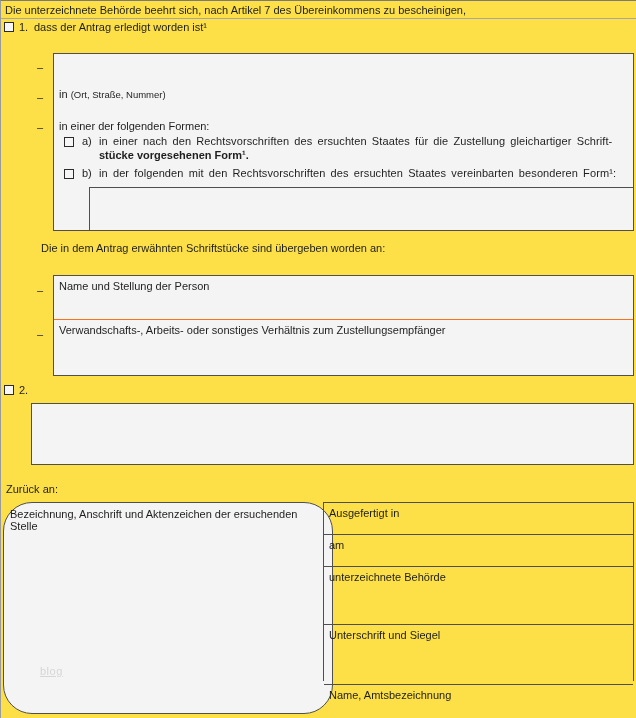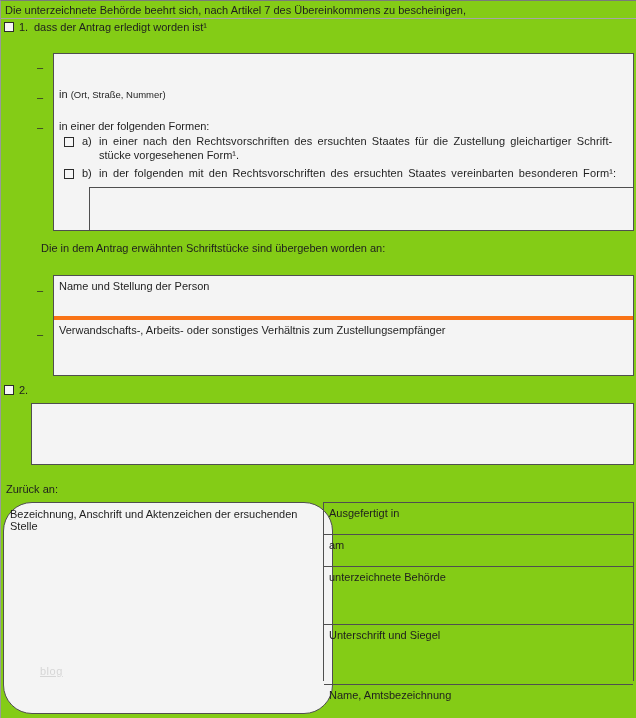--- a/index.html
+++ b/index.html
@@ -8,7 +8,7 @@
     position: relative;
     width: 636px;
     height: 718px;
-    background: #84cc16;
+    background: #fde047;
     font-family: "Liberation Sans", "DejaVu Sans", sans-serif;
     font-size: 11px;
     color: #1e1e1e;

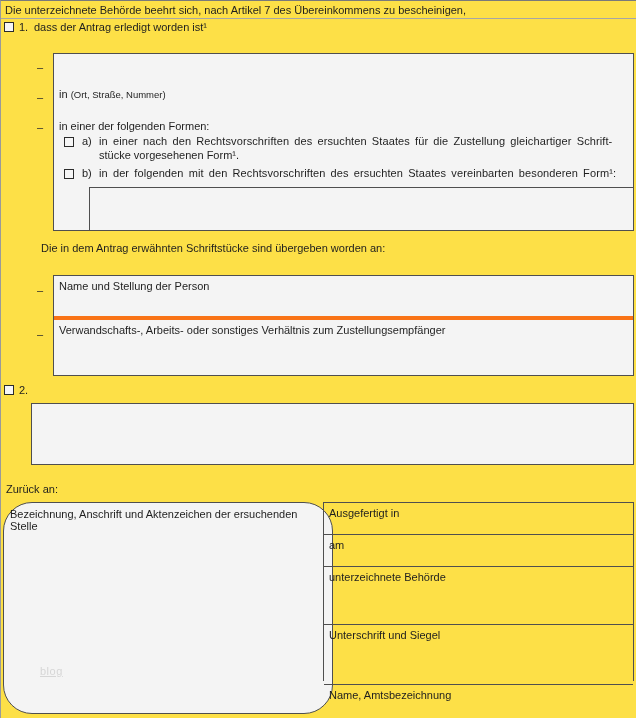--- a/index.html
+++ b/index.html
@@ -65,7 +65,7 @@
     <div class="checkbox" style="left:10px; top:83px;"></div>
     <div class="abs" style="left:28px; top:81px;">a)</div>
     <div class="abs opt-line" style="left:45px; top:81px;">in einer nach den Rechtsvorschriften des ersuchten Staates für die Zustellung gleichartiger Schrift-</div>
-    <div class="abs" style="left:45px; top:95px;">stücke vorgesehenen Form¹.</div>
+    <div class="abs" style="left:45px; top:95px;font-weight:bold;">stücke vorgesehenen Form¹.</div>
 
     <div class="checkbox" style="left:10px; top:115px;"></div>
     <div class="abs" style="left:28px; top:113px;">b)</div>

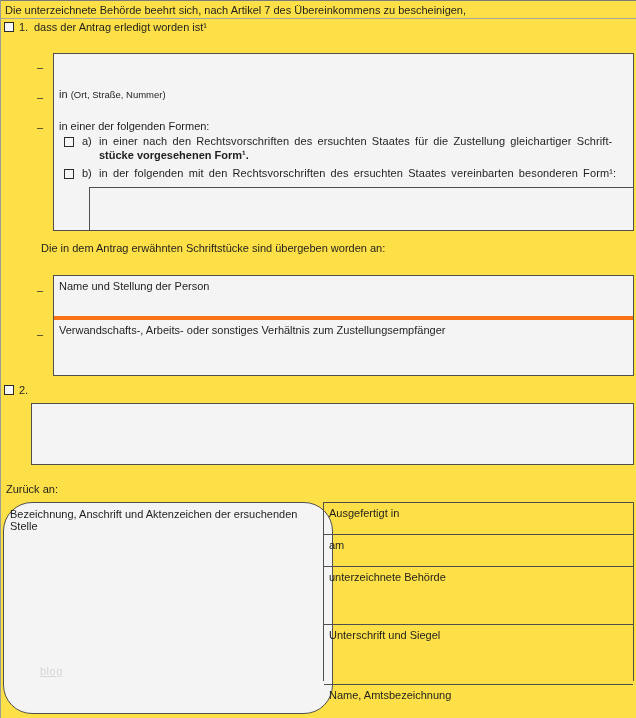--- a/index.html
+++ b/index.html
@@ -79,7 +79,7 @@
   <div class="dash" style="left:36px; top:283px;">–</div>
   <div class="dash" style="left:36px; top:327px;">–</div>
   <div class="box" style="left:52px; top:274px; width:581px; height:101px;">
-    <div class="abs" style="left:0; top:0; width:100%; height:44px; border-bottom:4px solid #f97316;">
+    <div class="abs" style="left:0; top:0; width:100%; height:44px; border-bottom:1px solid #f97316;">
       <div class="row-label">Name und Stellung der Person</div>
     </div>
     <div class="abs" style="left:0; top:44px; width:100%; height:56px;">

